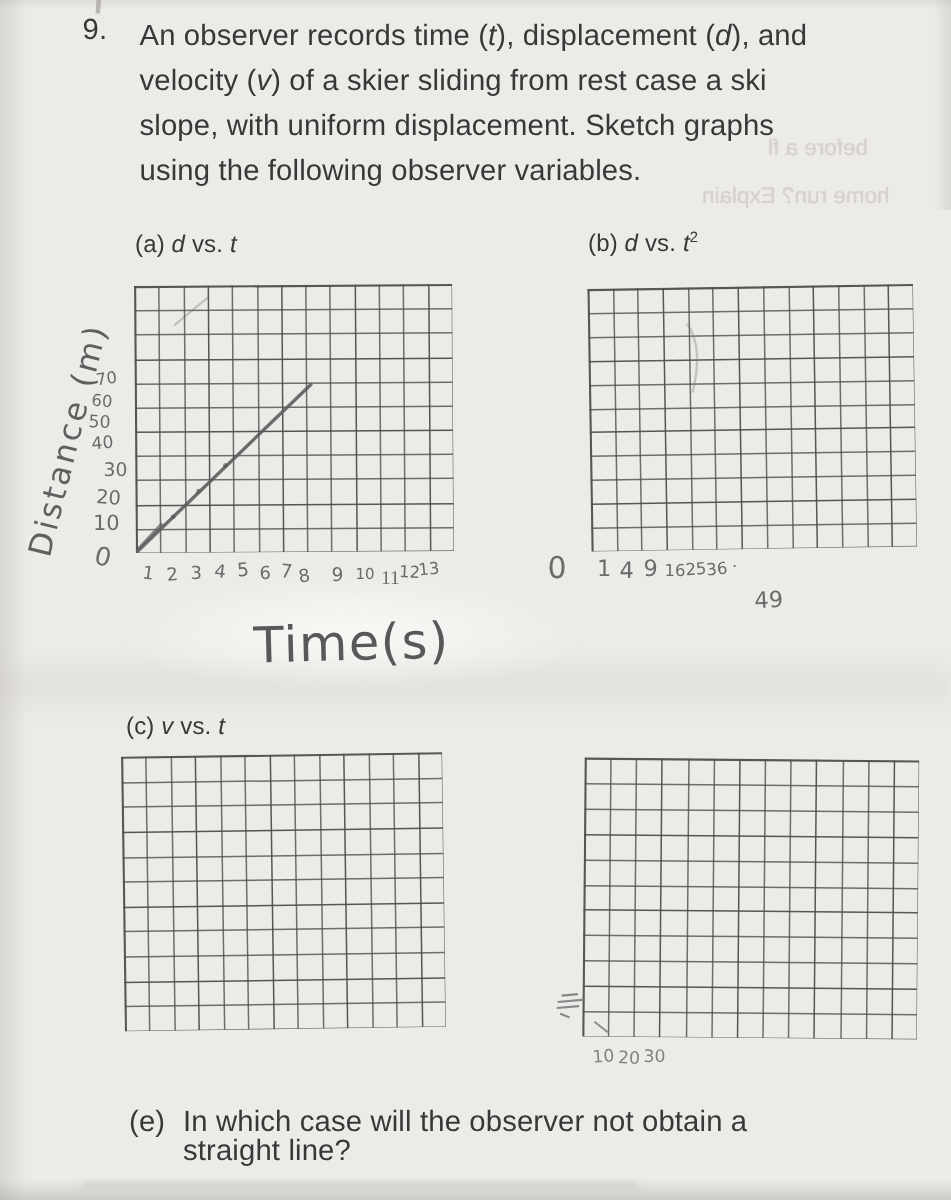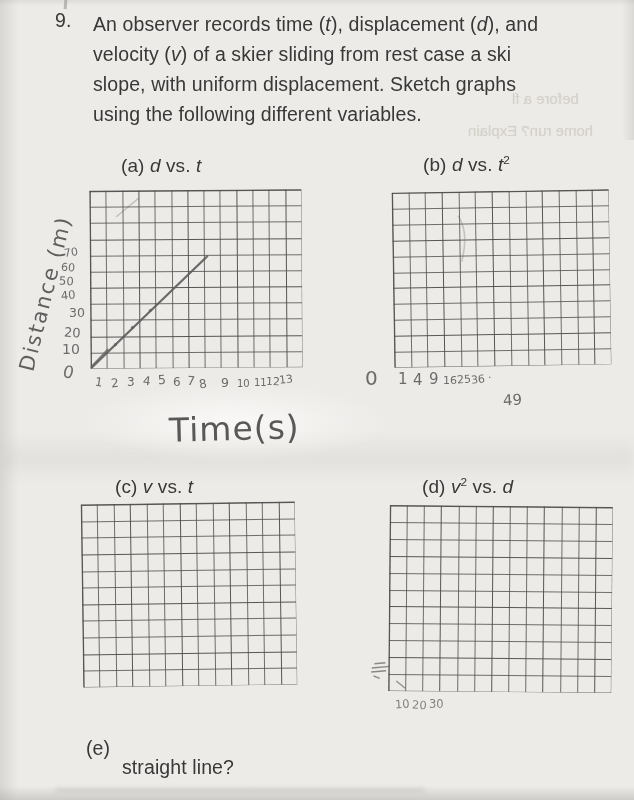--- a/index.html
+++ b/index.html
@@ -55,7 +55,7 @@
   <div class="q-line print" style="top:9px"><span>An observer records time (</span><span style="font-style: italic;">t</span><span>), displacement (</span><span style="font-style: italic;">d</span><span>), and</span></div>
   <div class="q-line print" style="top:39px"><span>velocity (</span><span style="font-style: italic;">v</span><span>) of a skier sliding from rest case a ski</span></div>
   <div class="q-line print" style="top:69px"><span>slope, with uniform displacement. Sketch graphs</span></div>
-  <div class="q-line print" style="top:99px"><span>using the following different variables.</span></div>
+  <div class="q-line print" style="top:99px"><span>using the following observer variables.</span></div>
 
   <div class="part-header print" style="left:90px;top:155px"><span>(a)  </span><span style="font-style: italic;">d</span><span> vs. </span><span style="font-style: italic;">t</span></div>
   <div class="part-header print" style="left:392px;top:153px"><span>(b)  </span><span style="font-style: italic;">d</span><span> vs. </span><span style="font-style: italic;">t</span><sup>2</sup></div>

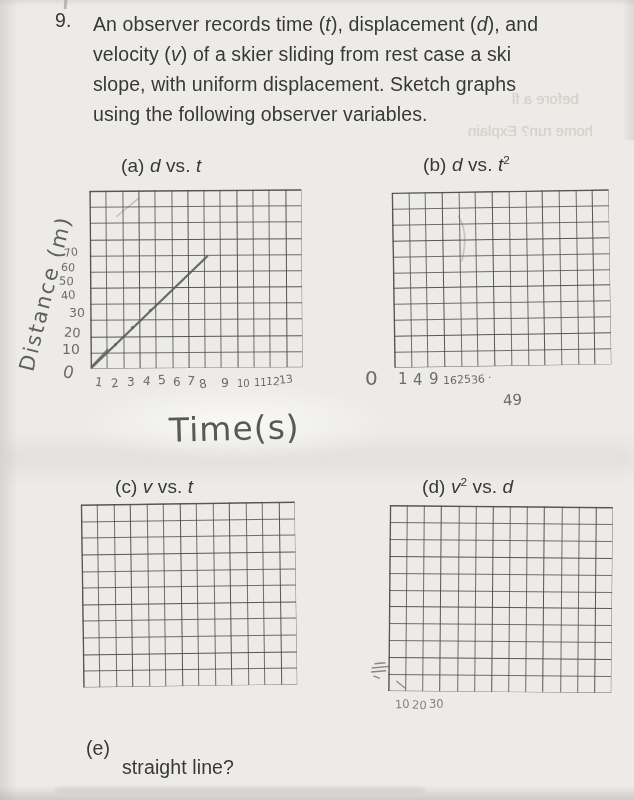--- a/index.html
+++ b/index.html
@@ -13,7 +13,7 @@
   .print { font-weight:500; letter-spacing:0.1px; }
   .q-line { position:absolute; left:93px; font-size:19.5px; line-height:30px; white-space:nowrap; }
   .q-num  { position:absolute; left:55px; top:9px; font-size:19.5px; }
-  .part-header { position:absolute; font-size:19px; white-space:nowrap;margin-left:31px; }
+  .part-header { position:absolute; font-size:16px; white-space:nowrap; }
   .part-header sup, .q-line sup { font-size:0.62em; }
   .e-label { position:absolute; left:86px; font-size:19.5px; }
   .e-line  { position:absolute; left:122px; font-size:19.5px; white-space:nowrap; }

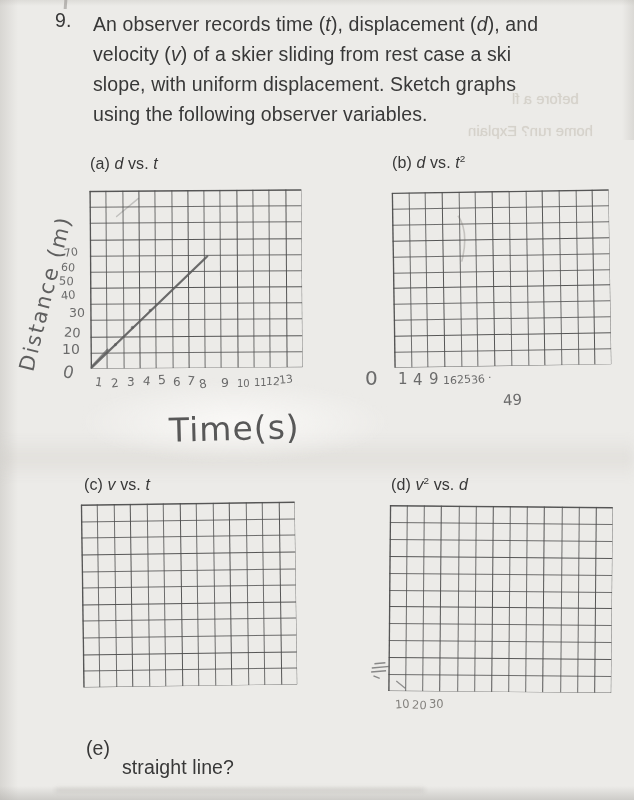--- a/index.html
+++ b/index.html
@@ -207,7 +207,7 @@
       <span class="hw" style="left: 199px; top: 378px; font-size: 12px; transform: rotate(-9deg);">8</span>
       <span class="hw" style="left: 221px; top: 377px; font-size: 12.5px;">9</span>
       <span class="hw" style="left: 237px; top: 379px; font-size: 10px;">10</span>
-      <span class="hw" style="left: 254px; top: 378px; font-size: 10px;">11</span>
+      <span class="hw" style="left: 254px; top: 378px; font-size: 13px; font-family: Liberation Serif, serif;">11</span>
       <span class="hw" style="left: 266px; top: 376px; font-size: 11px; transform: rotate(3deg);">12</span>
       <span class="hw" style="left: 279px; top: 374px; font-size: 11px; transform: rotate(-6deg);">13</span>
     </div>

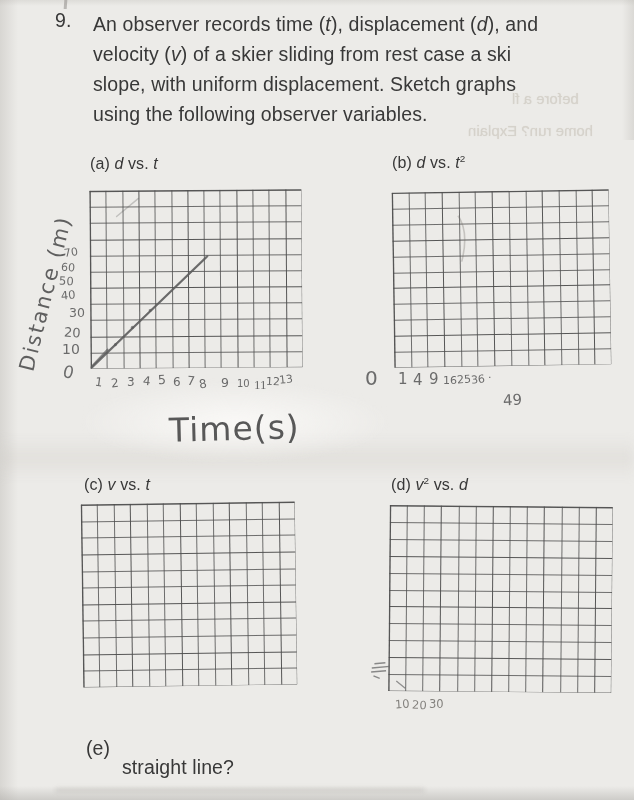--- a/index.html
+++ b/index.html
@@ -60,7 +60,6 @@
   <div class="part-header print" style="left:90px;top:155px"><span>(a)  </span><span style="font-style: italic;">d</span><span> vs. </span><span style="font-style: italic;">t</span></div>
   <div class="part-header print" style="left:392px;top:153px"><span>(b)  </span><span style="font-style: italic;">d</span><span> vs. </span><span style="font-style: italic;">t</span><sup>2</sup></div>
   <div class="part-header print" style="left:84px;top:476px"><span>(c)  </span><span style="font-style: italic;">v</span><span> vs. </span><span style="font-style: italic;">t</span></div>
-  <div class="part-header print" style="left:391px;top:475px"><span>(d)  </span><span style="font-style: italic;">v</span><sup>2</sup><span> vs. </span><span style="font-style: italic;">d</span></div>
 
   <svg id="grid-a" class="grid-svg" style="left:90px;top:190px;transform:rotate(-0.4deg);" width="212" height="178">
       <line x1="0.5" y1="0" x2="0.5" y2="178" stroke="#4e4e4e" stroke-width="1.8" opacity="0.95"></line>

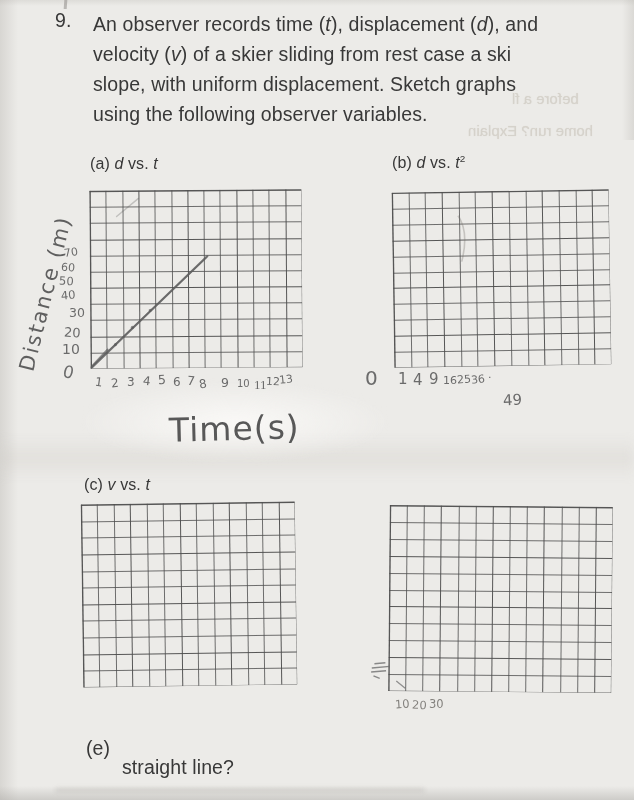--- a/index.html
+++ b/index.html
@@ -234,6 +234,7 @@
   </svg>
 
   <div class="e-label print" style="top:737px">(e)</div>
+  <div class="e-line print" style="top:737px"><span>In which case will the observer not obtain a</span></div>
   <div class="e-line print" style="top:756px"><span>straight line?</span></div>
   <div class="smudge-under"></div>
 

